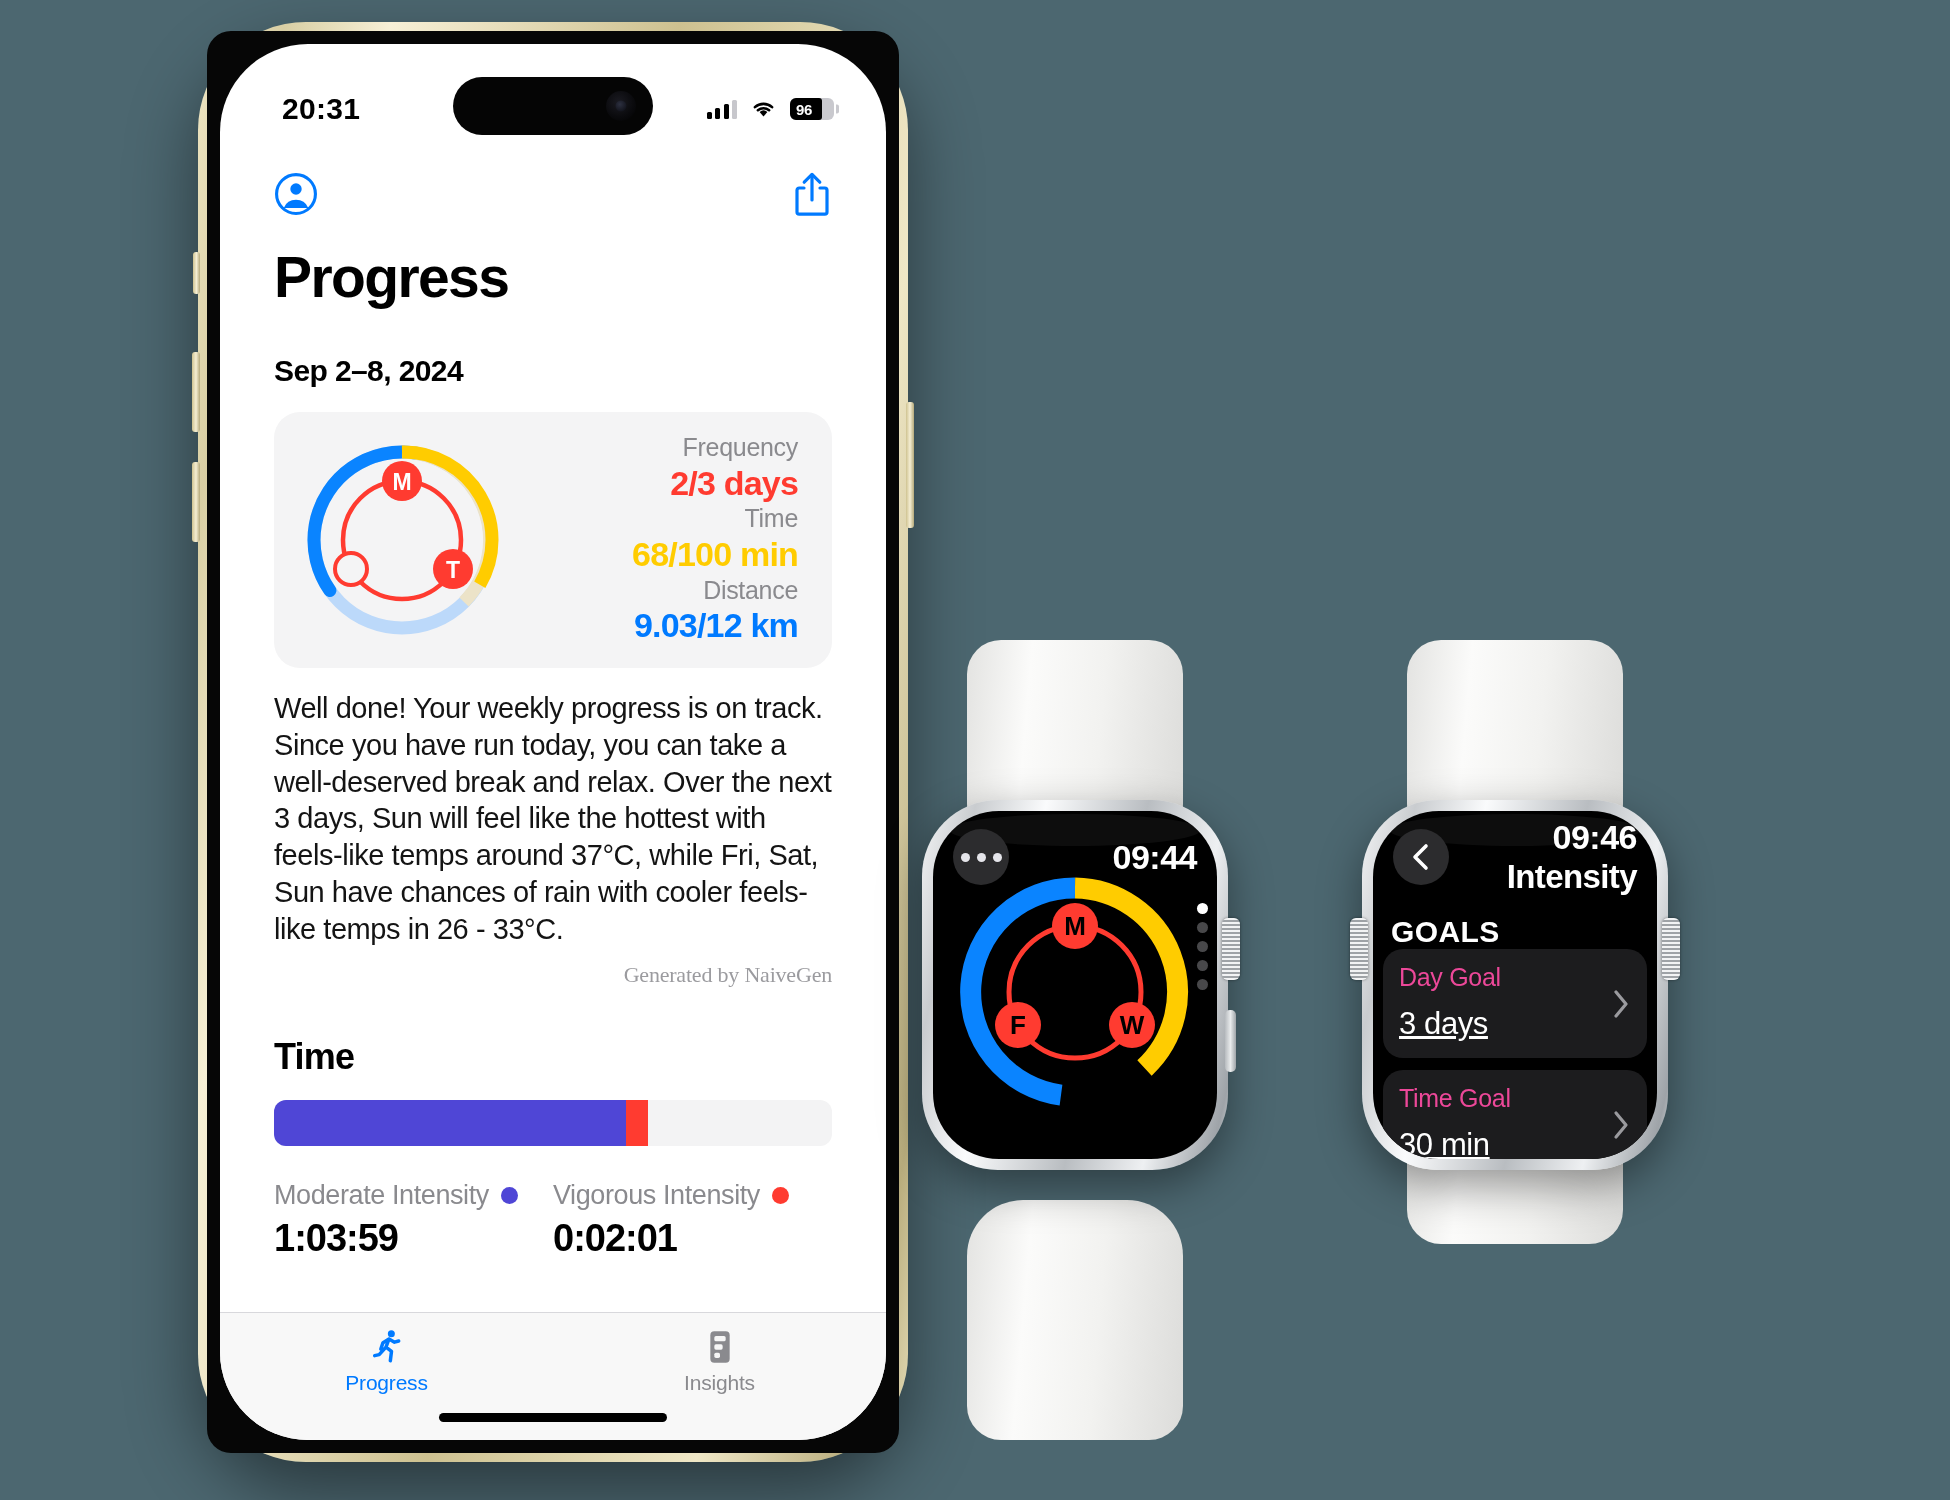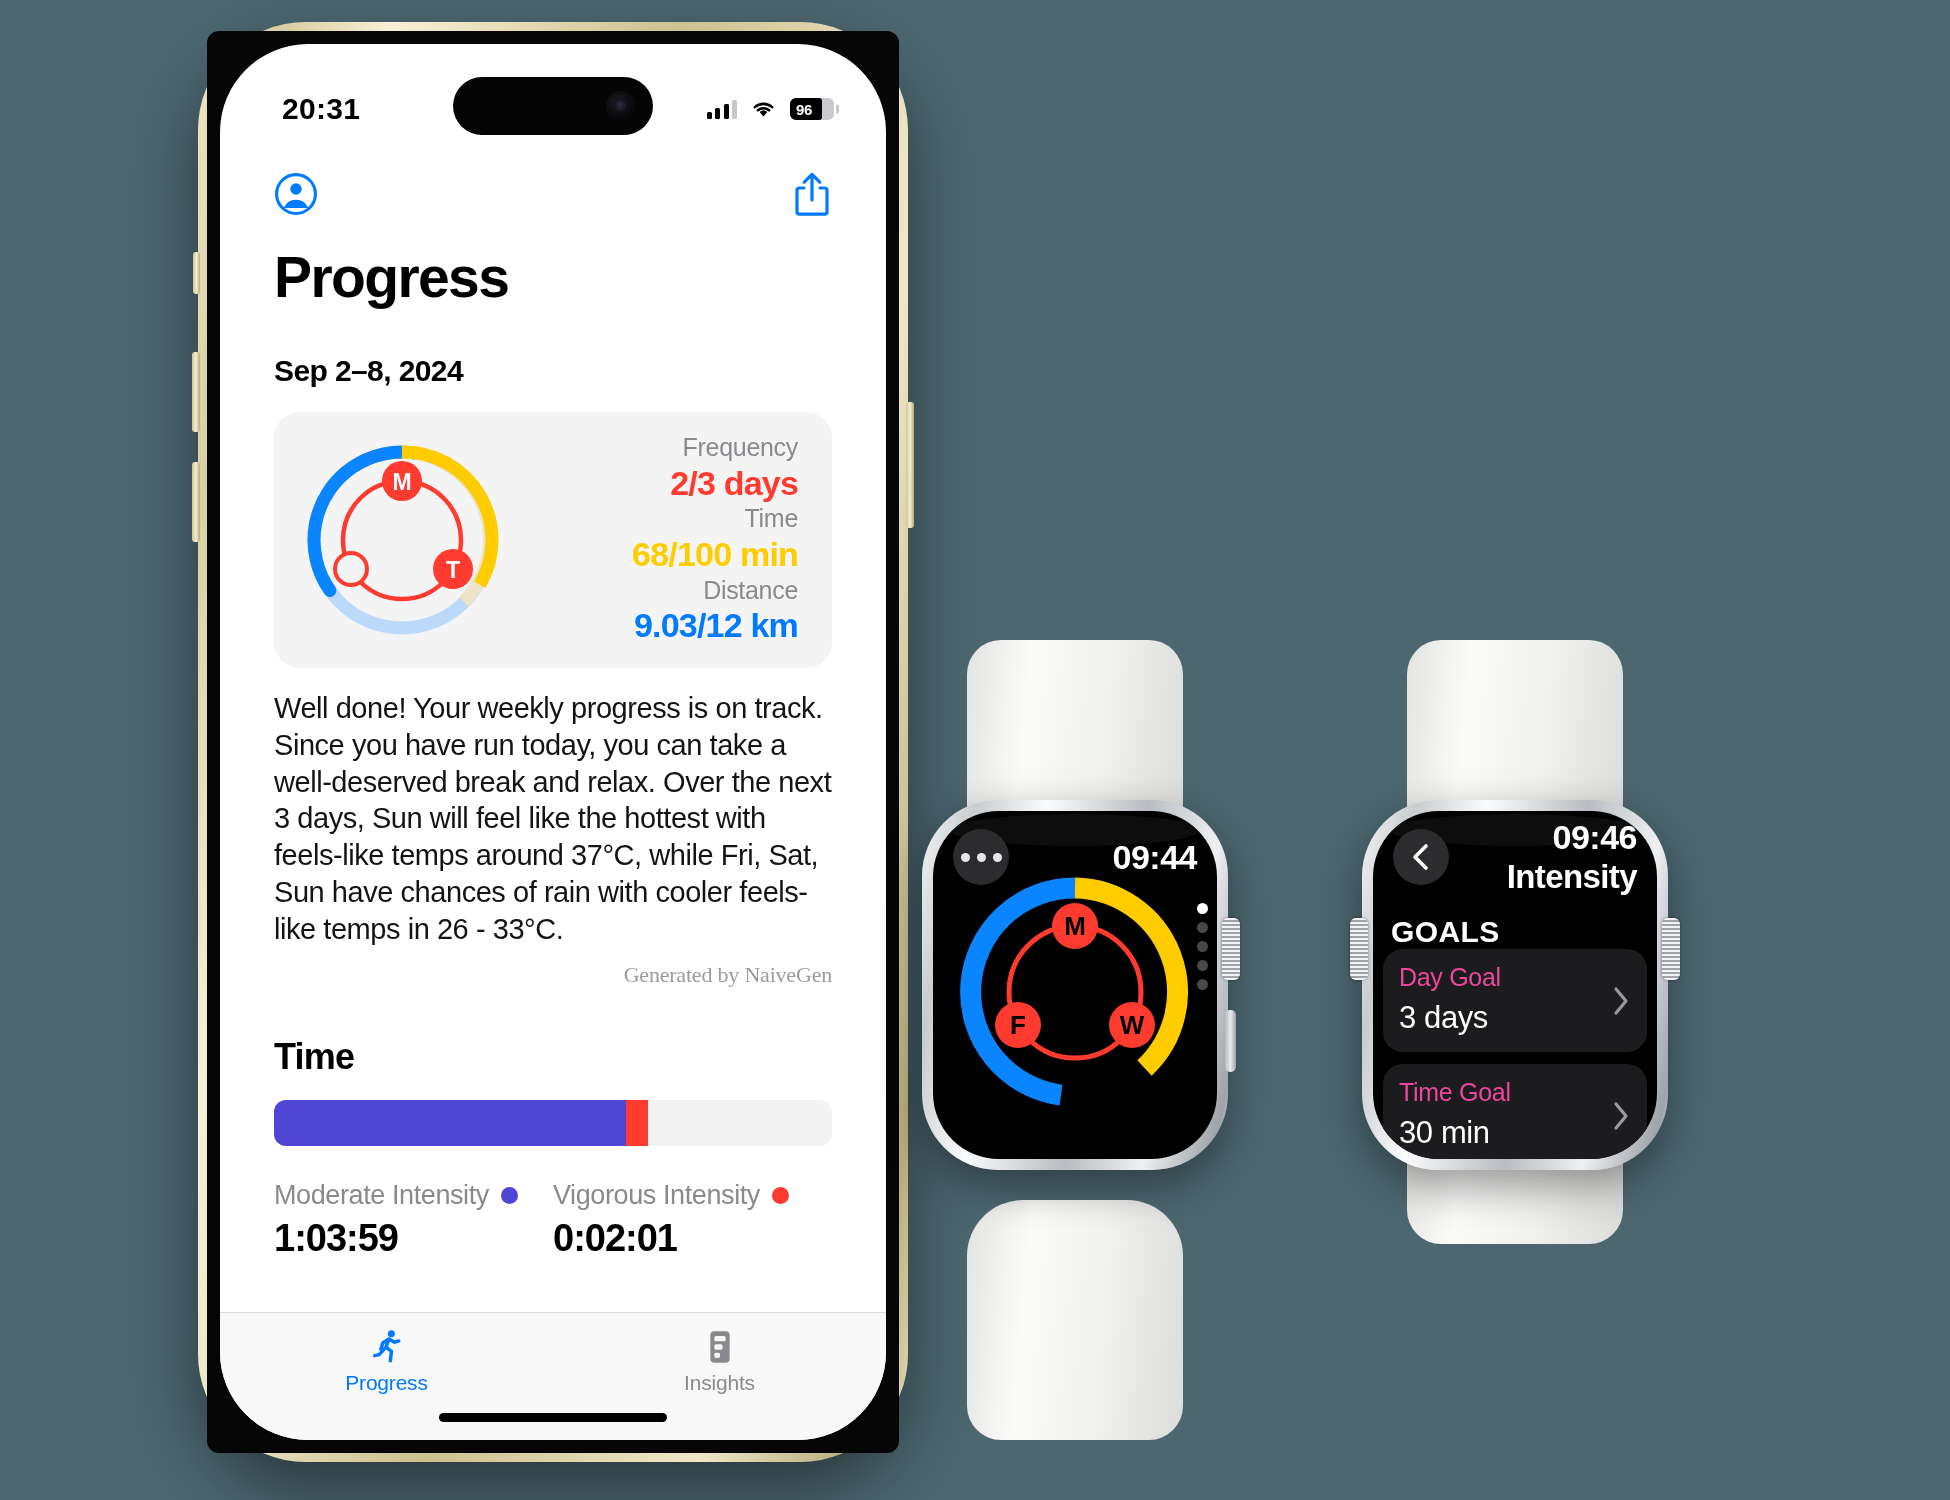--- a/index.html
+++ b/index.html
@@ -19,7 +19,7 @@
     padding:9px;
   }
   #iphone-inner{
-    width:100%; height:100%; border-radius:12px; background:#060606;
+    width:100%; height:100%; border-radius:24px; background:#060606;
     padding:13px; position:relative;
   }
   #screen{

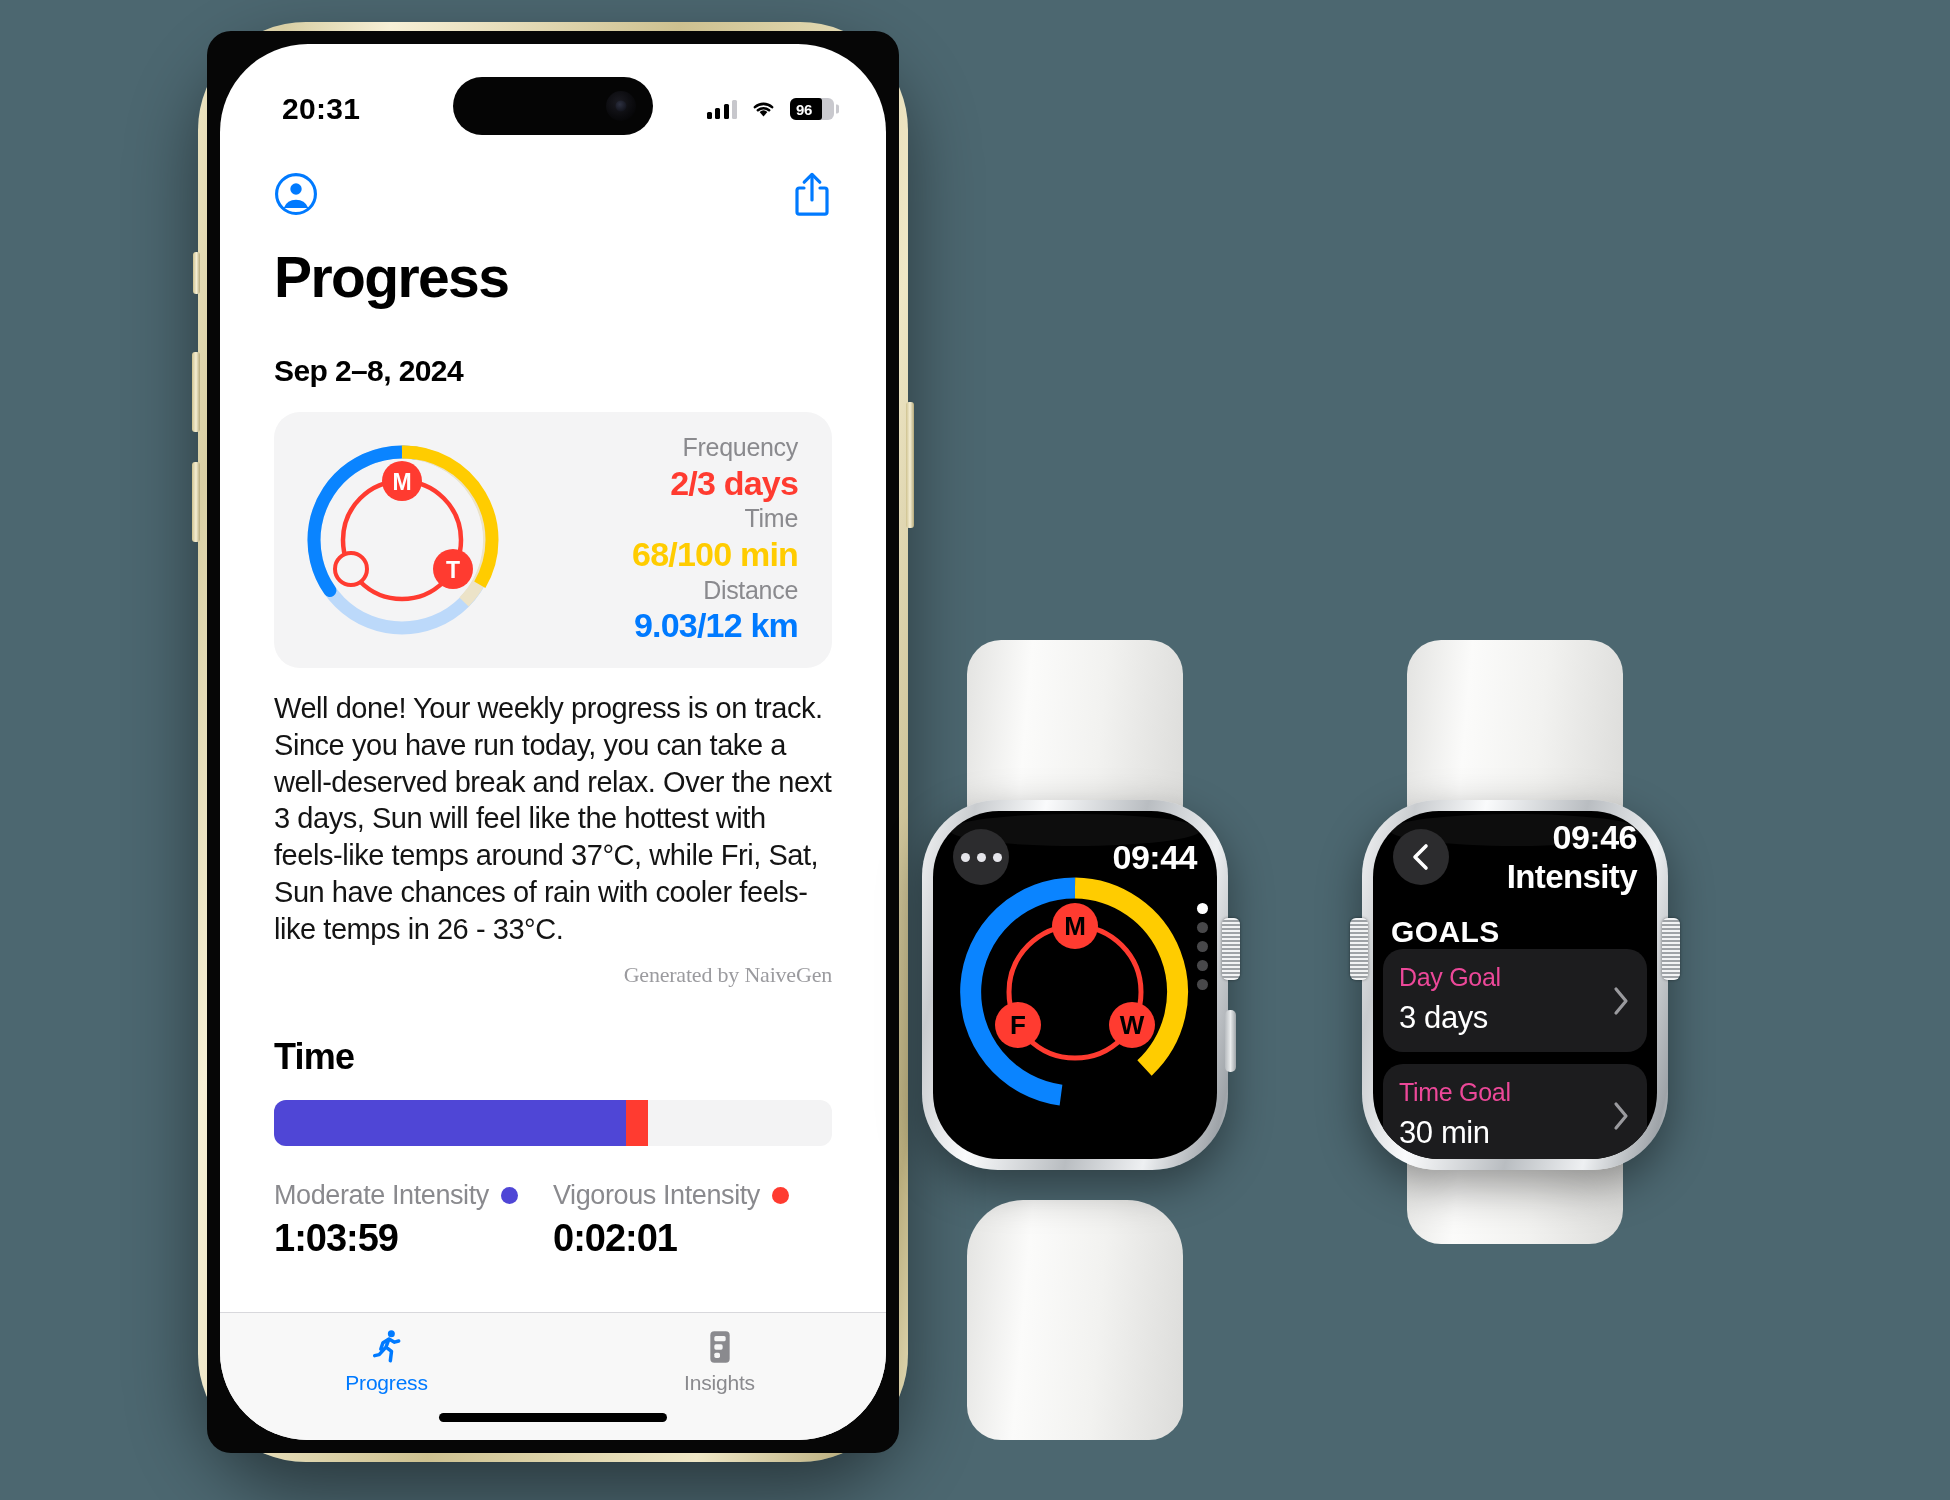--- a/index.html
+++ b/index.html
@@ -211,7 +211,7 @@
     background:#1c1c1e; border-radius:20px; padding:14px 16px 16px 16px; position:relative; cursor:pointer;
   }
   .w-row-label{ color:#ec4899; font-size:25px; letter-spacing:-.3px; }
-  .w-row-value{ color:#fff; font-size:31px; font-weight:500; letter-spacing:-.4px; margin-top:8px; }
+  .w-row-value{ color:#fff; font-size:31px; font-weight:500; letter-spacing:-.4px; margin-top:14px;text-decoration:underline; }
   .w-chev{ position:absolute; right:16px; top:50%; transform:translateY(-50%); }
 </style>
 </head>

